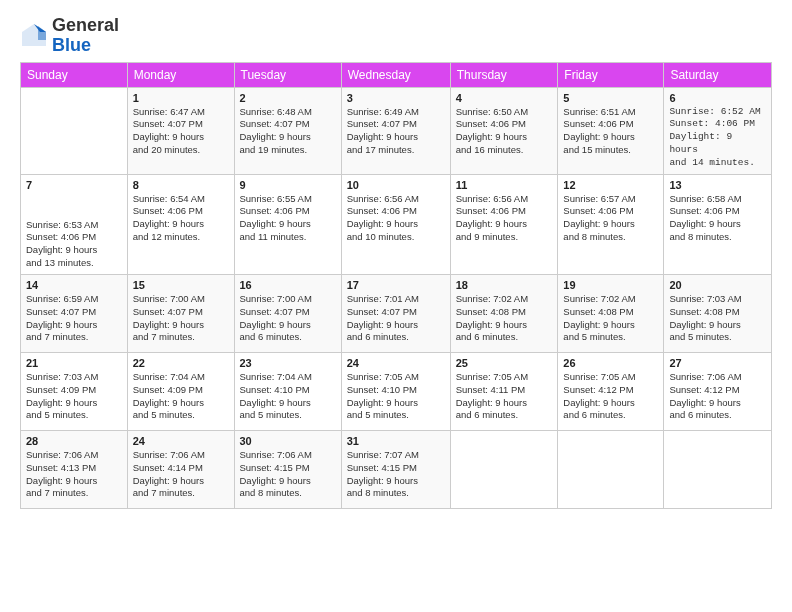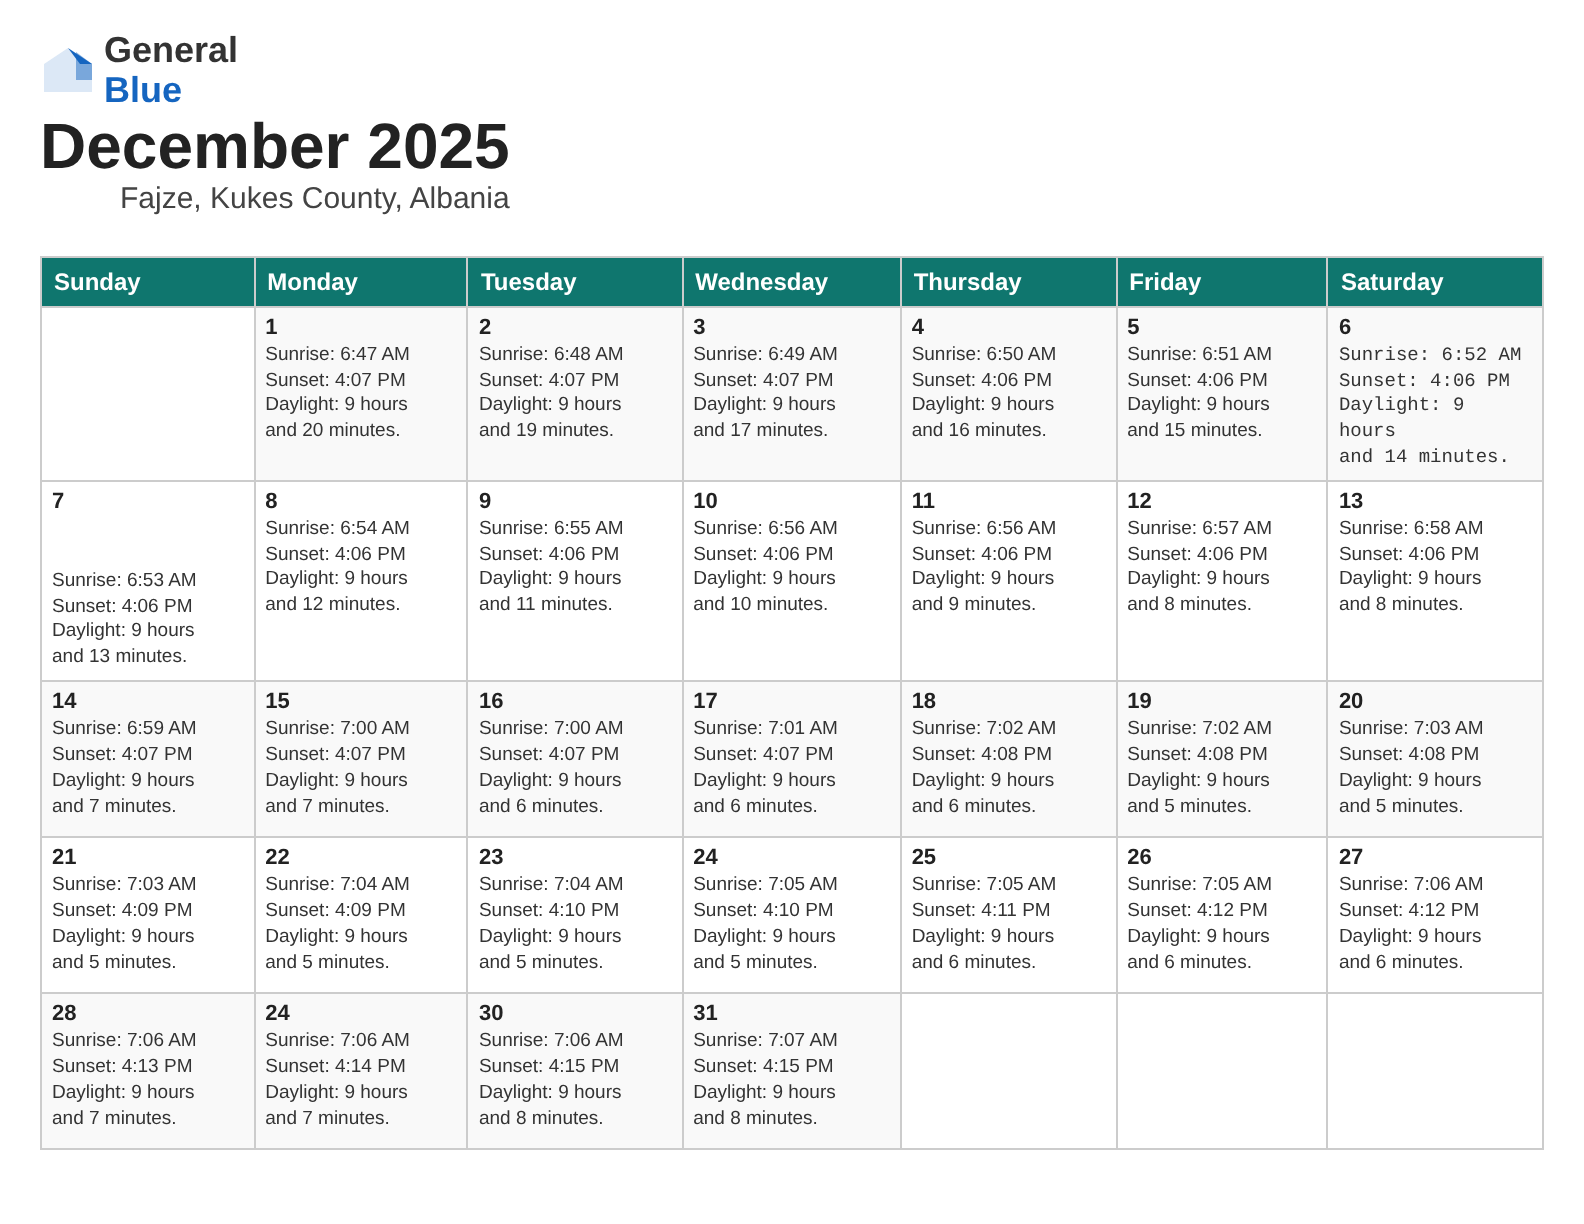--- a/index.html
+++ b/index.html
@@ -20,8 +20,7 @@
       display: flex;
       justify-content: space-between;
       align-items: flex-start;
-      margin-bottom: 20px;
-      flex-direction: column;
+      margin-bottom: 6px;
     }
     .logo {
       display: flex;

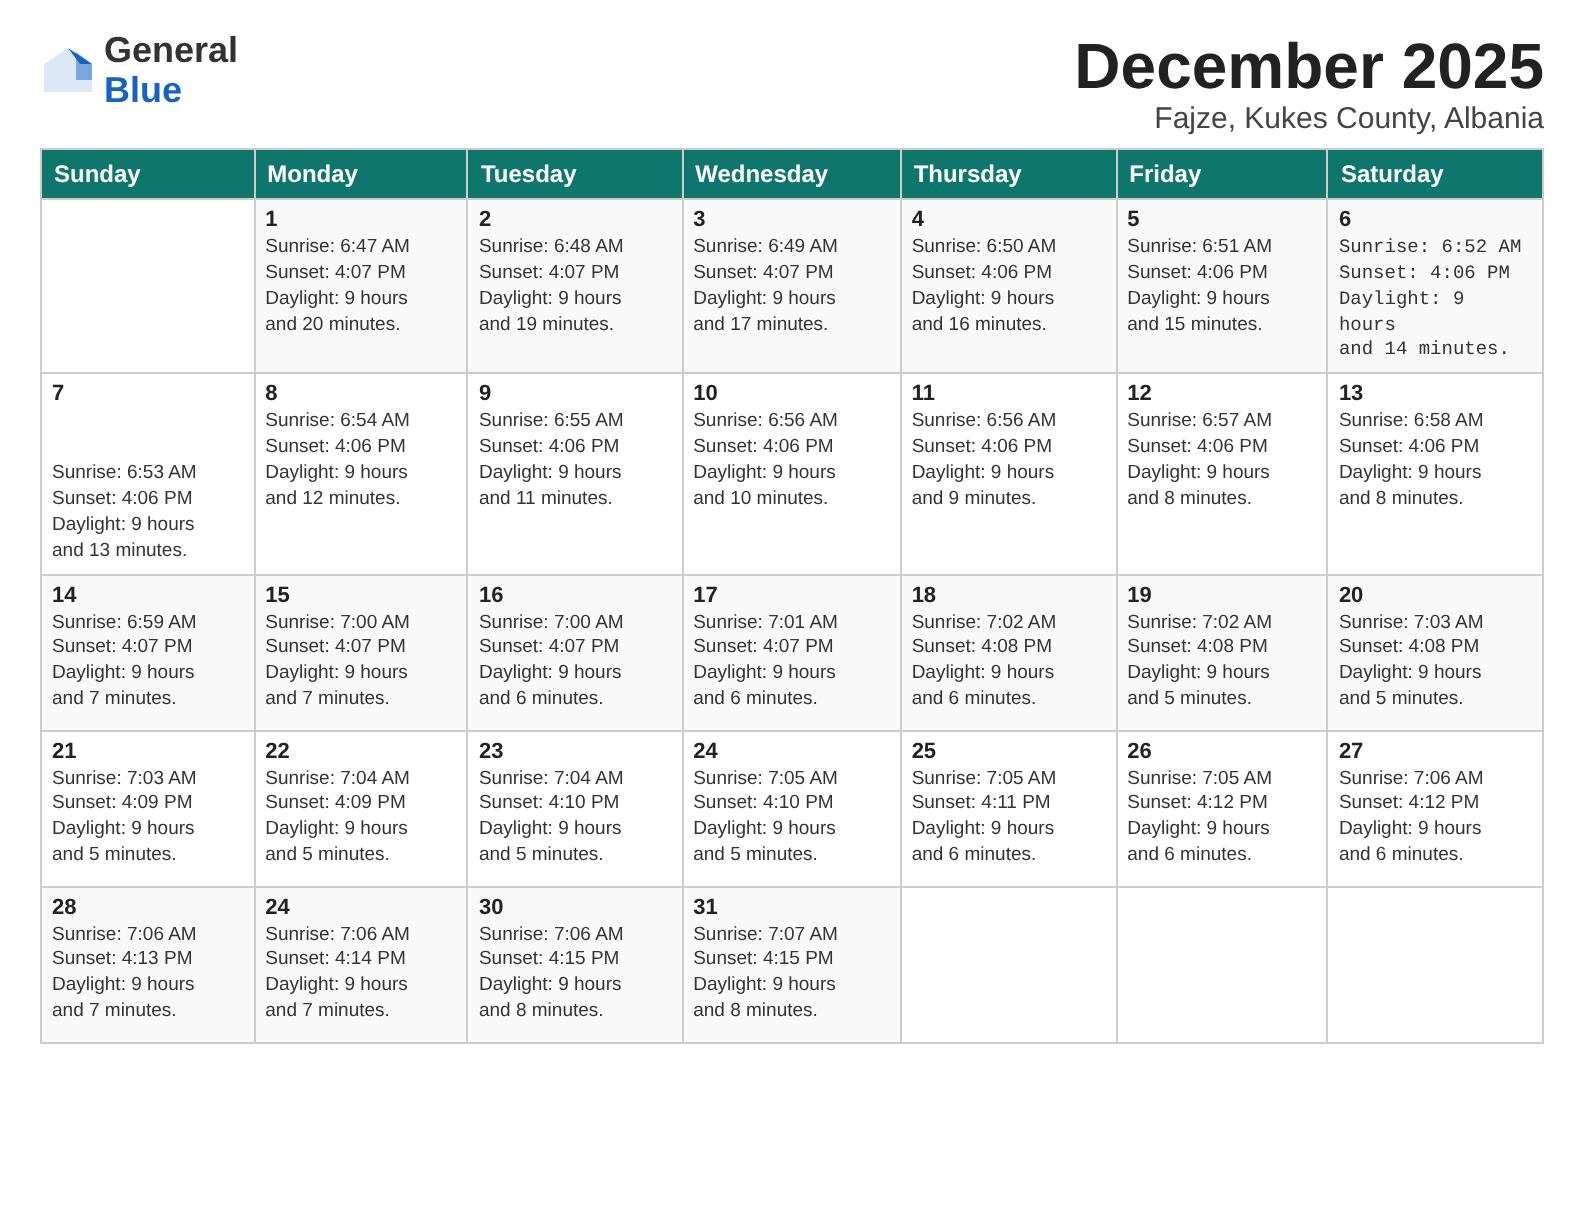--- a/index.html
+++ b/index.html
@@ -107,10 +107,6 @@
         <span class="logo-general">General</span><br>
         <span class="logo-blue">Blue</span>
       </div>
-    </div>
-    <div class="title-block">
-      <div class="month-title">December 2025</div>
-      <div class="location">Fajze, Kukes County, Albania</div>
     </div>
   </div>
 

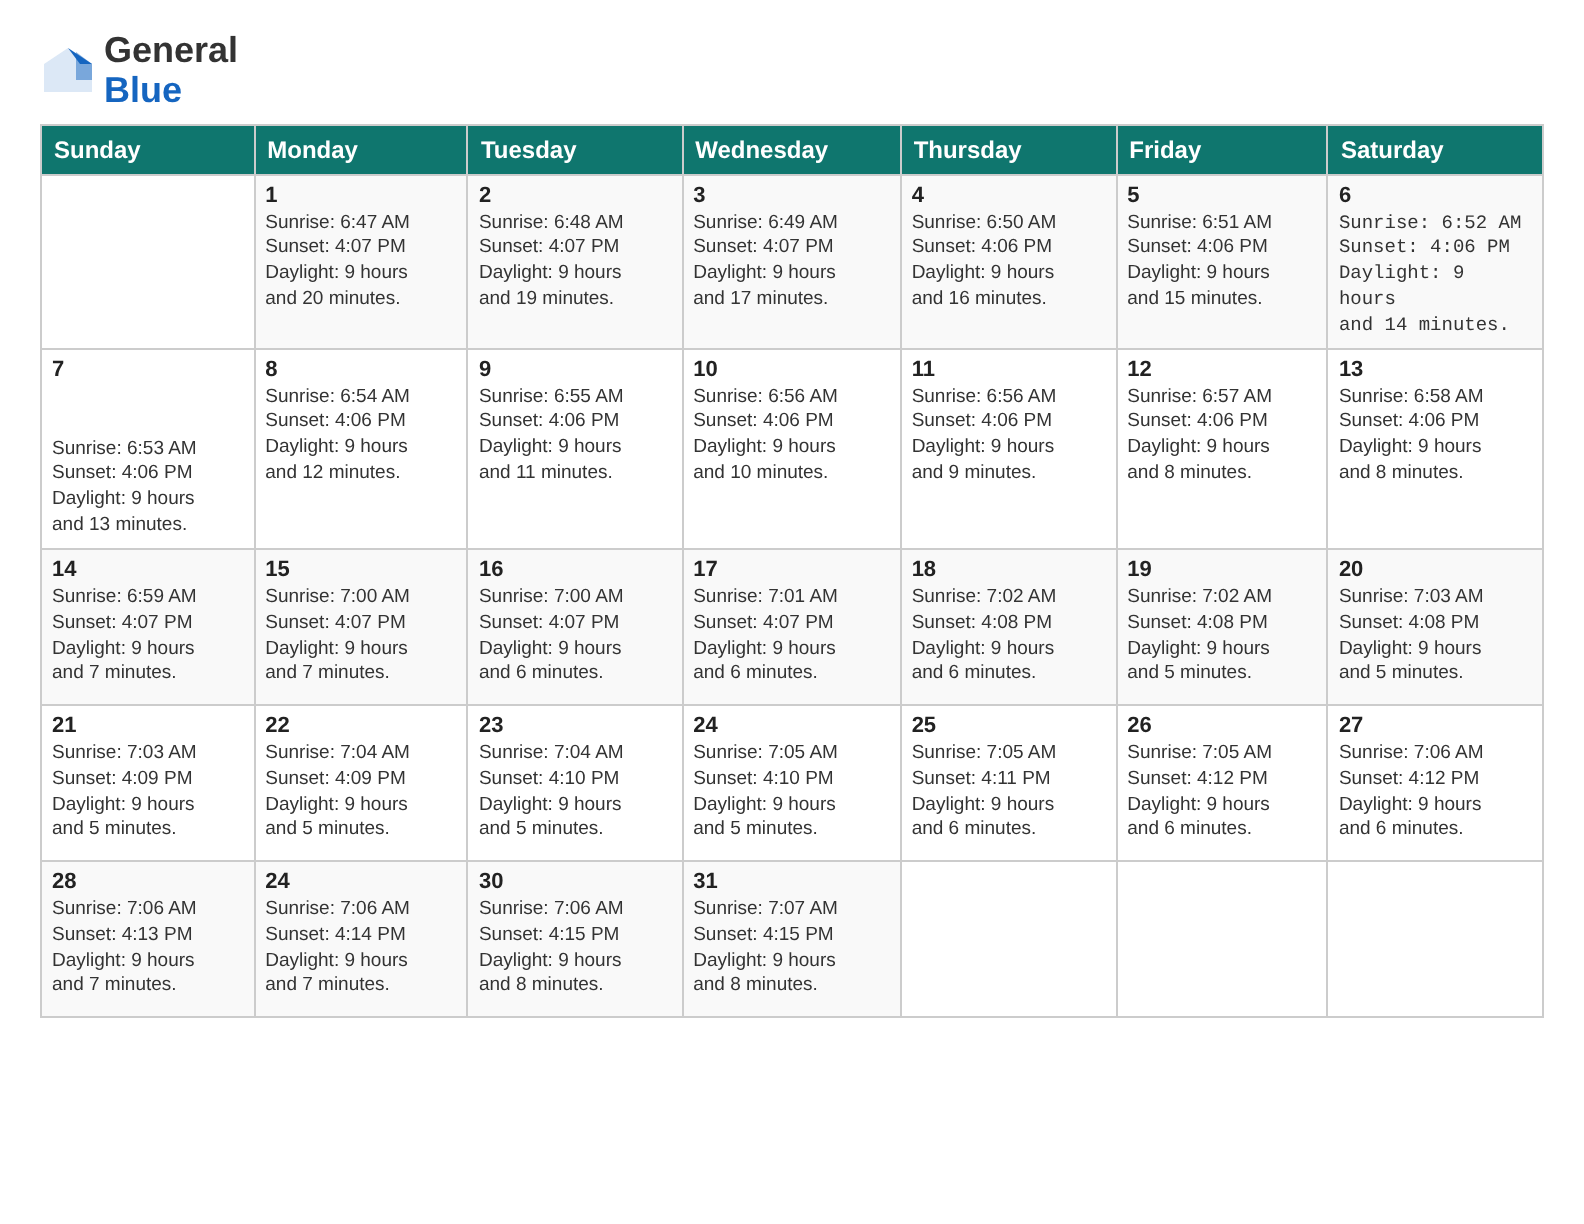--- a/index.html
+++ b/index.html
@@ -57,12 +57,12 @@
       font-size: 10.5px;
     }
     .calendar thead tr th {
-      background: #0f766e;
+      background: #d946ef;
       color: #fff;
       text-align: left;
       padding: 5px 6px;
       font-size: 12px;
-      font-weight: bold;
+      font-weight: normal;
       border: 1px solid #ccc;
     }
     .calendar tbody tr td {

